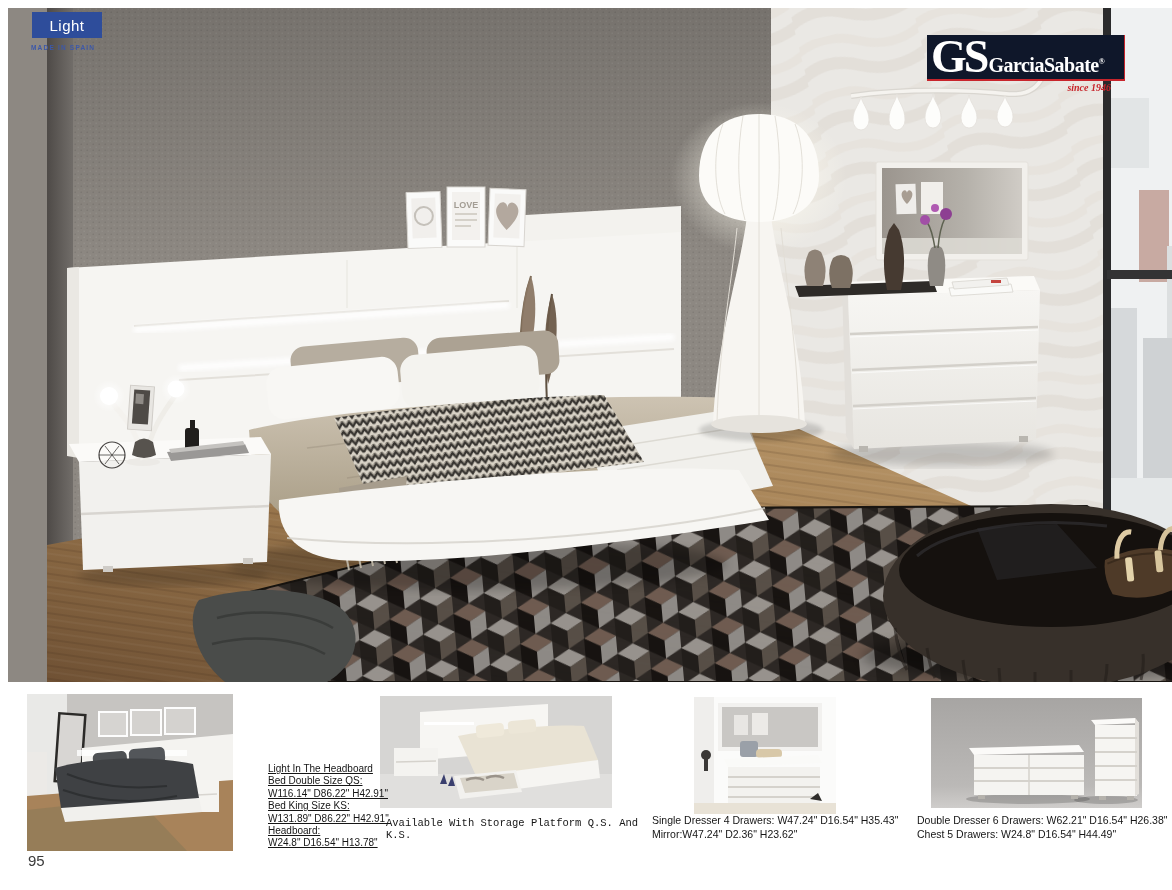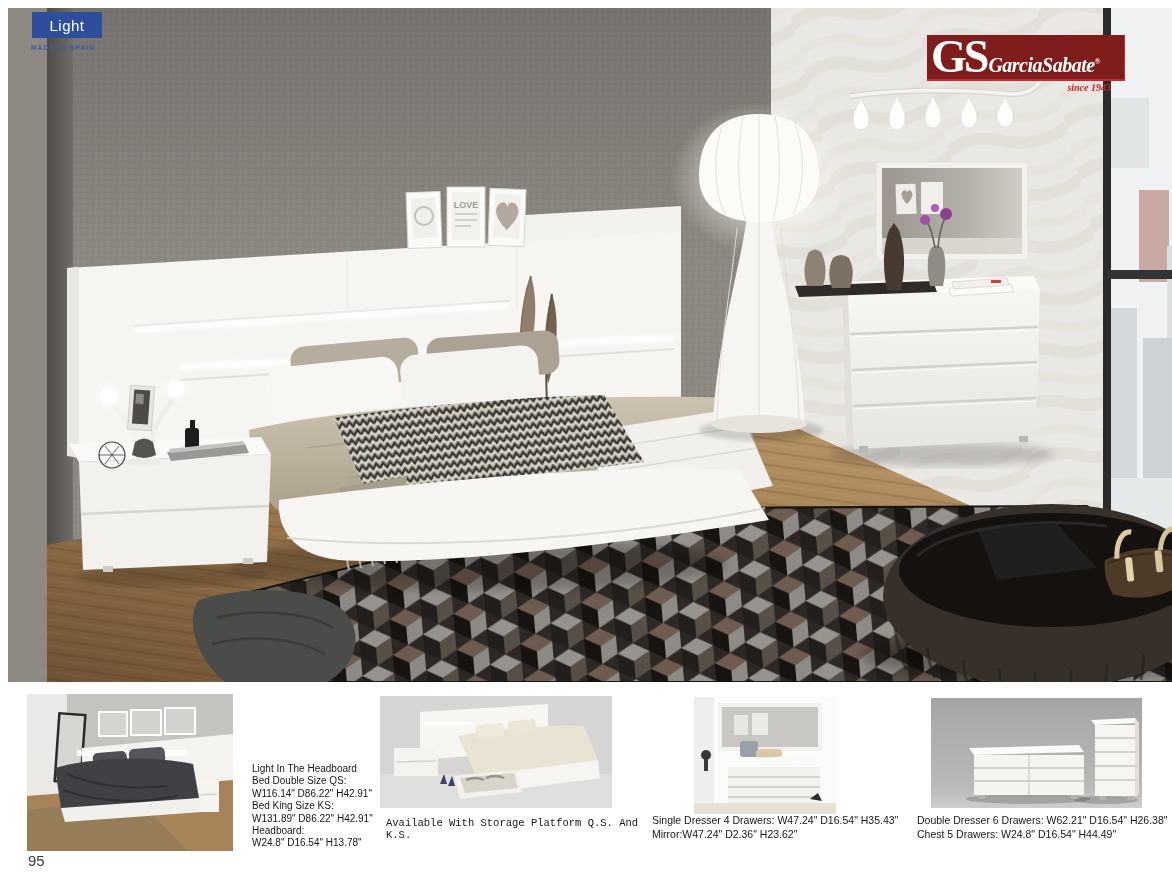--- a/index.html
+++ b/index.html
@@ -17,7 +17,7 @@
 
   
   .brand{position:absolute;left:927px;top:35px;width:198px;}
-  .brand-box{background:#7f1d1d;border-bottom:2px solid #c8252c;border-right:1px solid #c8252c;
+  .brand-box{background:#0f172a;border-bottom:2px solid #c8252c;border-right:1px solid #c8252c;
              height:46px;display:flex;align-items:flex-end;padding:0 6px 2px 4px;box-sizing:border-box;}
   .brand-gs{font-family:"Liberation Serif", serif;font-weight:bold;font-size:46px;line-height:40px;color:#fff;letter-spacing:-3px;}
   .brand-name{font-family:"Liberation Serif", serif;font-weight:bold;font-size:20px;color:#fff;margin-left:2px;letter-spacing:-.5px;font-style:italic;}

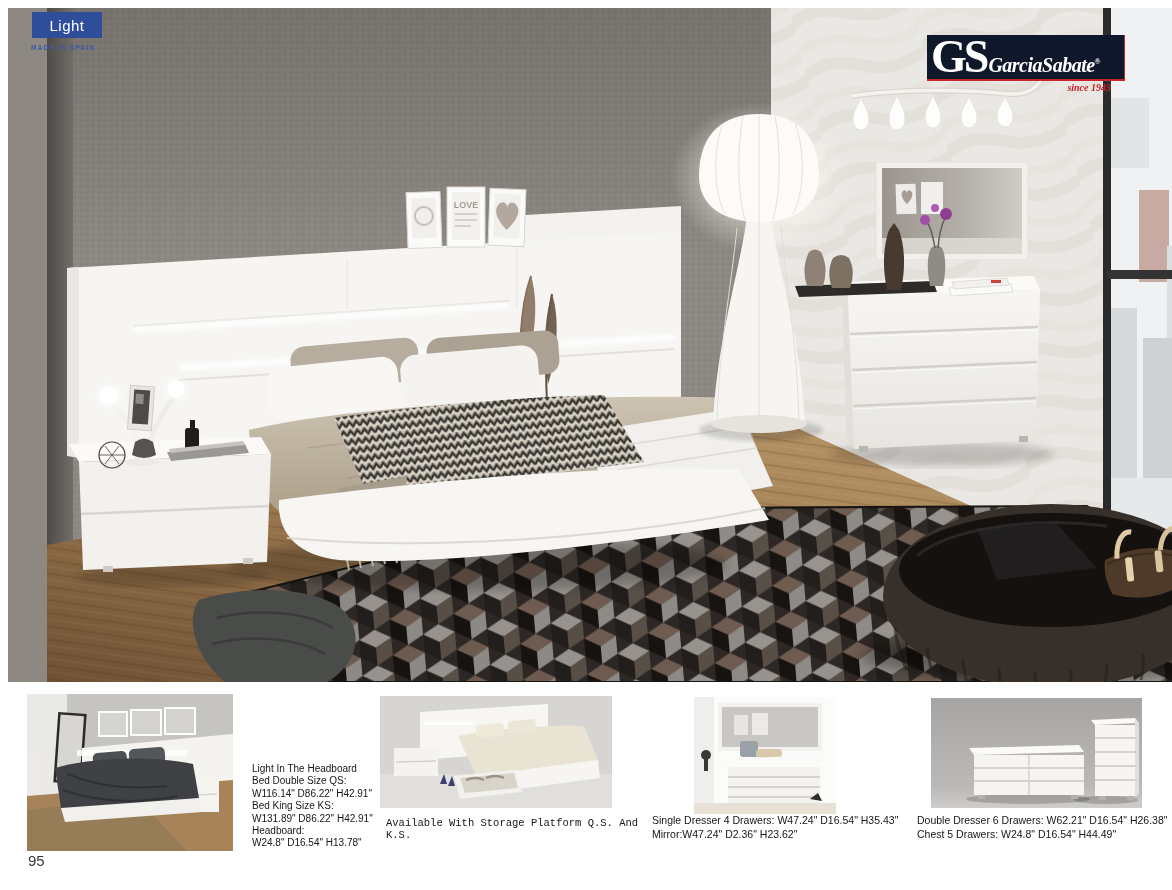--- a/index.html
+++ b/index.html
@@ -20,7 +20,7 @@
   .brand-box{background:#0f172a;border-bottom:2px solid #c8252c;border-right:1px solid #c8252c;
              height:46px;display:flex;align-items:flex-end;padding:0 6px 2px 4px;box-sizing:border-box;}
   .brand-gs{font-family:"Liberation Serif", serif;font-weight:bold;font-size:46px;line-height:40px;color:#fff;letter-spacing:-3px;}
-  .brand-name{font-family:"Liberation Serif", serif;font-weight:bold;font-size:20px;color:#fff;margin-left:2px;letter-spacing:-.5px;font-style:italic;}
+  .brand-name{font-family:"Liberation Serif", serif;font-weight:bold;font-size:20px;color:#fff;margin-left:2px;letter-spacing:-.5px;}
   .brand-reg{font-size:8px;color:#fff;vertical-align:super;}
   .brand-since{font-family:"Liberation Serif", serif;font-style:italic;font-weight:bold;
                font-size:10px;color:#c8252c;text-align:right;padding-right:14px;margin-top:1px;}

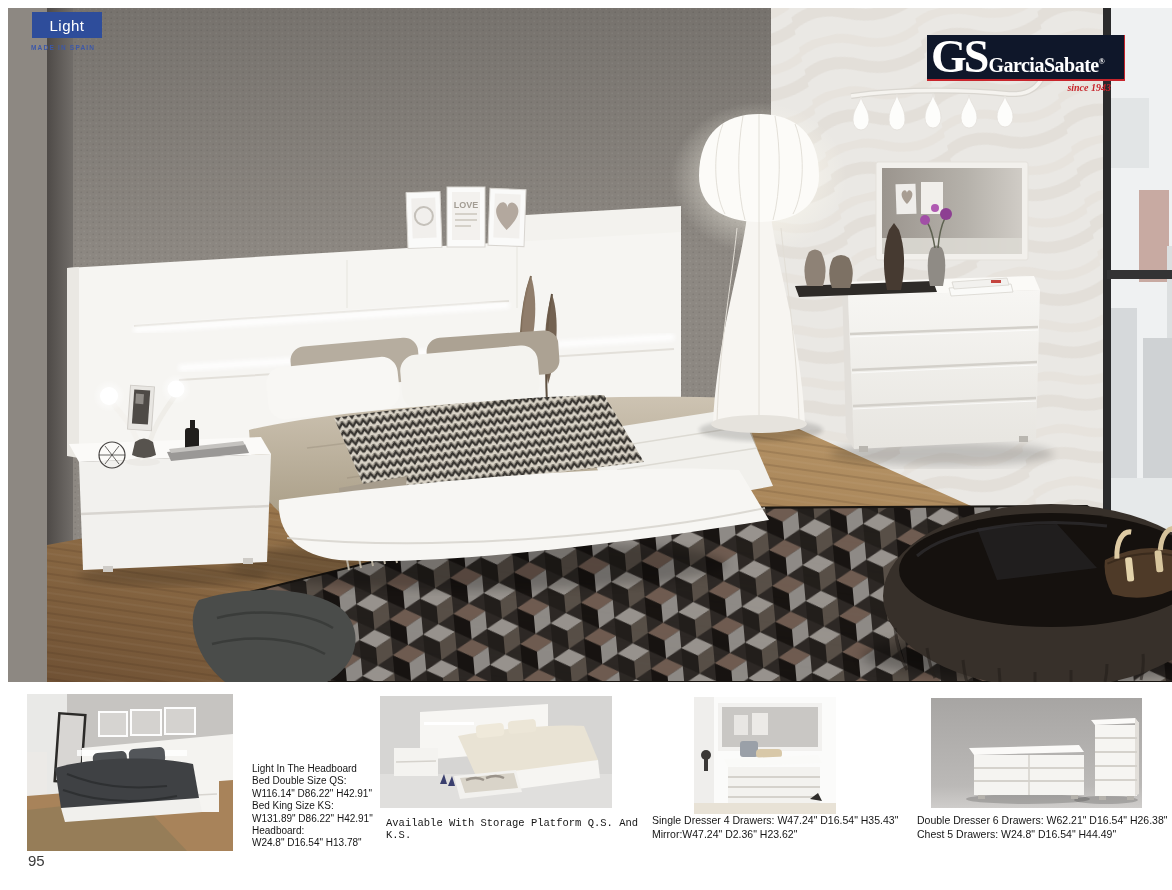--- a/index.html
+++ b/index.html
@@ -336,7 +336,7 @@
       <span class="brand-gs">GS</span>
       <span class="brand-name"><span>GarciaSabate</span><span class="brand-reg">®</span></span>
     </div>
-    <div class="brand-since">since 1943</div>
+    <div class="brand-since">since 1946</div>
   </div>
 
   <div class="thumb t1">

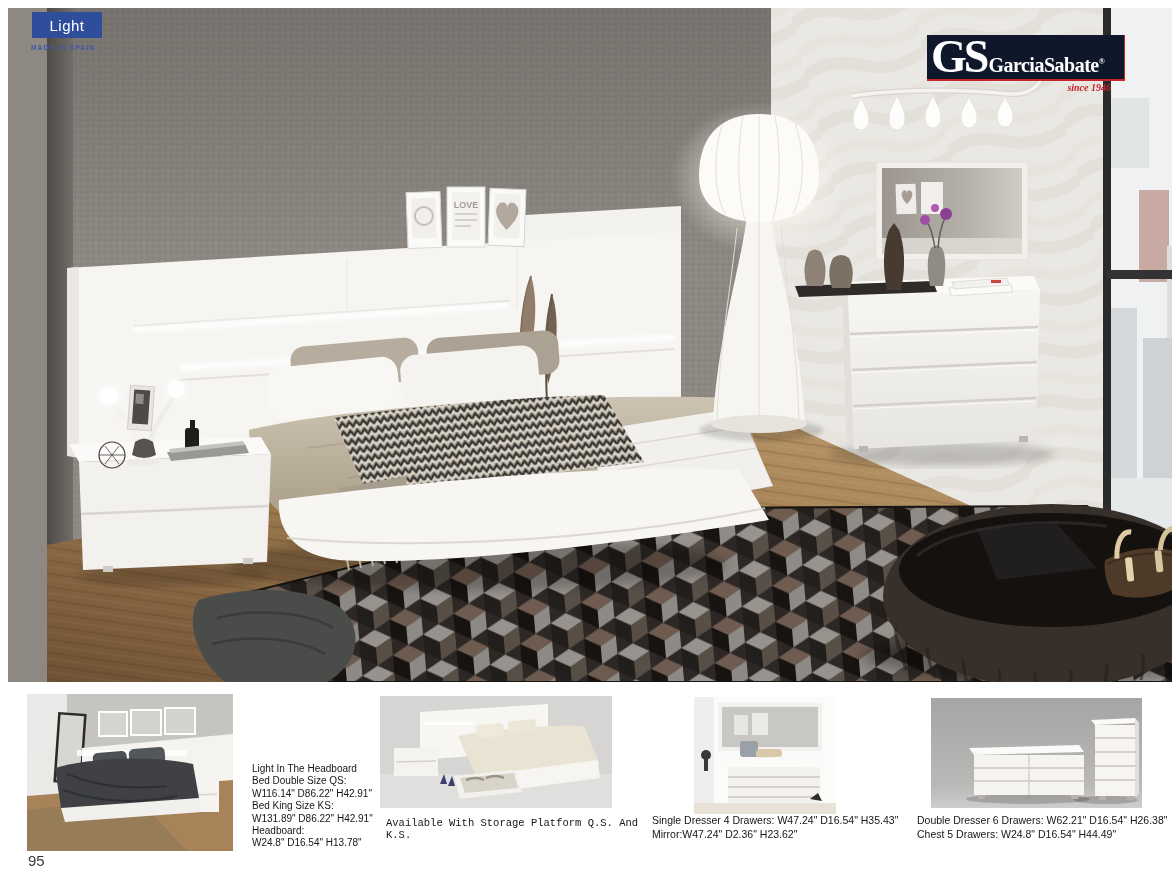--- a/index.html
+++ b/index.html
@@ -34,7 +34,7 @@
 
   
   .spec{position:absolute;color:#151515;font-size:10px;line-height:12.4px;}
-  .spec1{left:252px;top:763px;width:140px;}
+  .spec1{left:268px;top:763px;width:140px;text-decoration:underline;}
   .spec2{left:386px;top:817px;width:270px;font-size:10.5px;font-family:Liberation Mono, monospace;}
   .spec3{left:652px;top:814px;width:260px;font-size:10.5px;line-height:13.5px;}
   .spec4{left:917px;top:814px;width:260px;font-size:10.5px;line-height:13.5px;}

